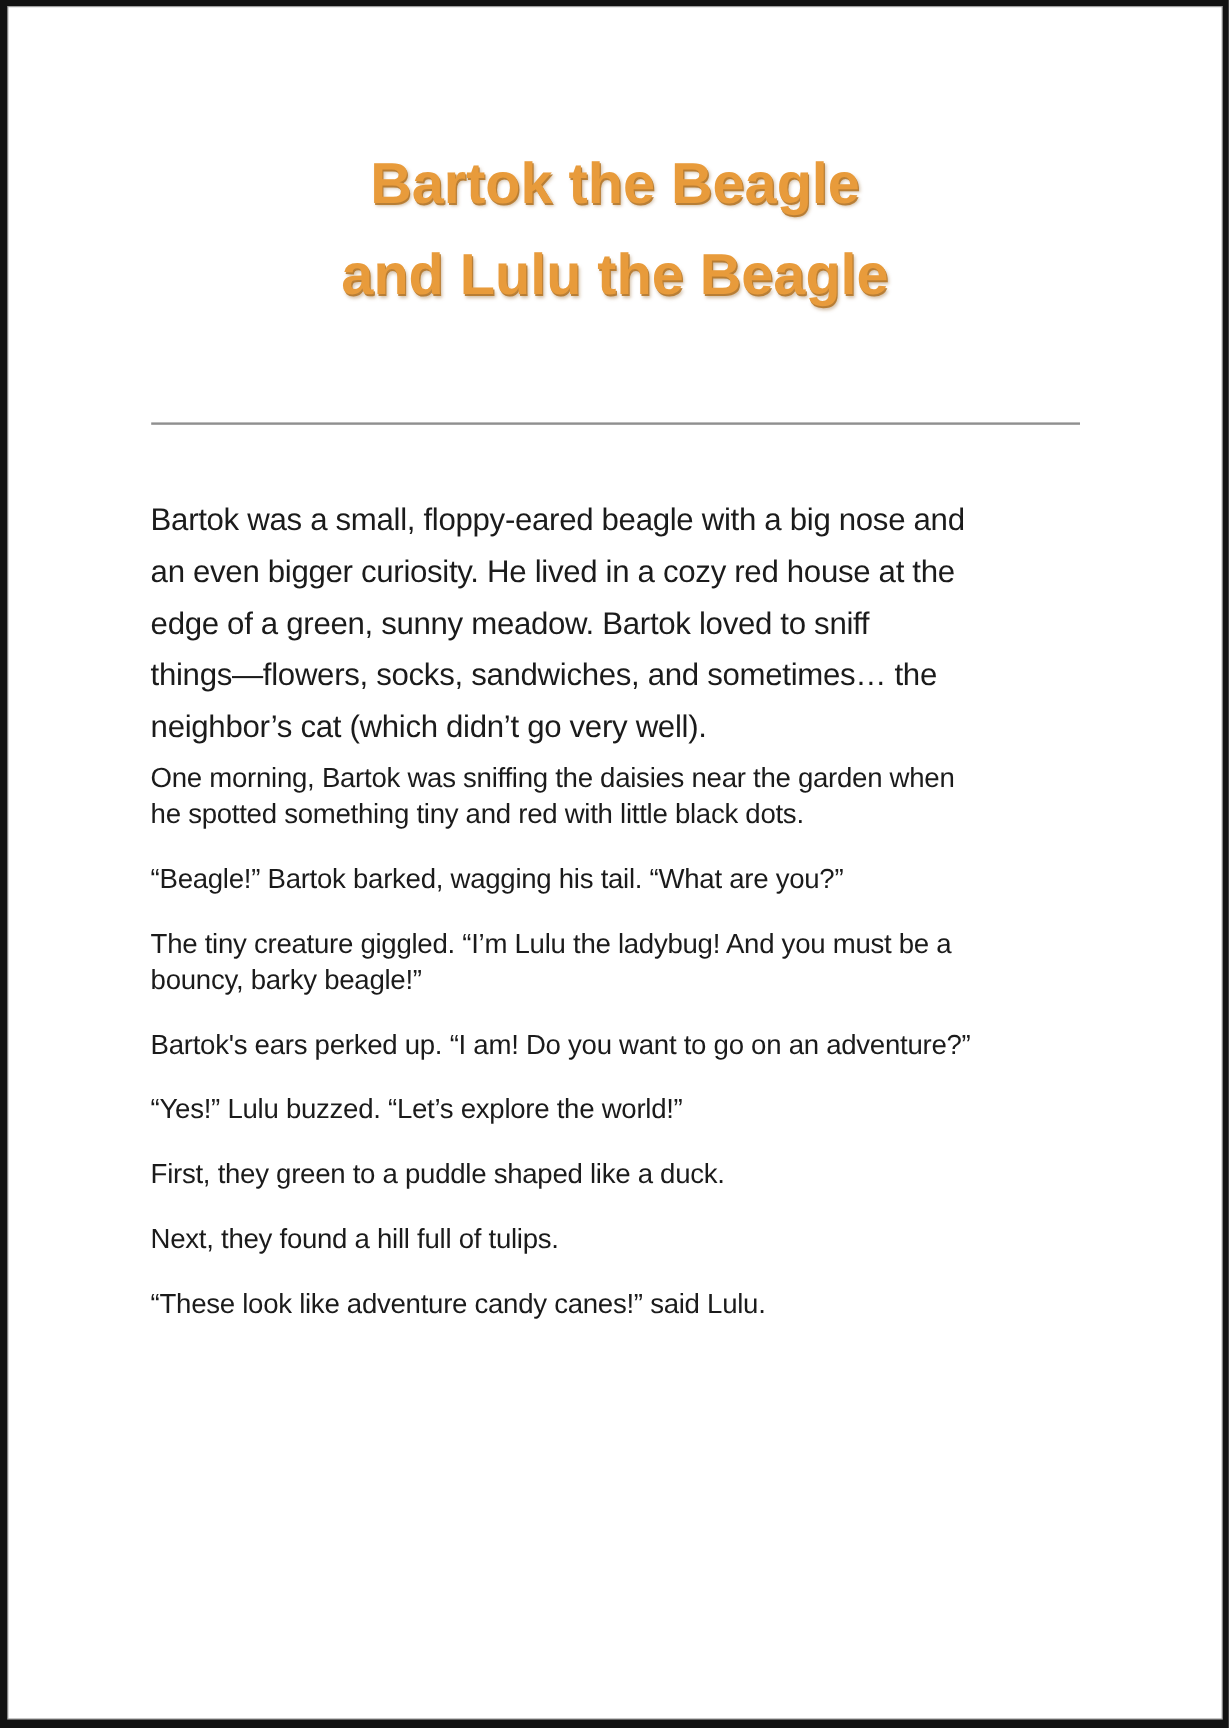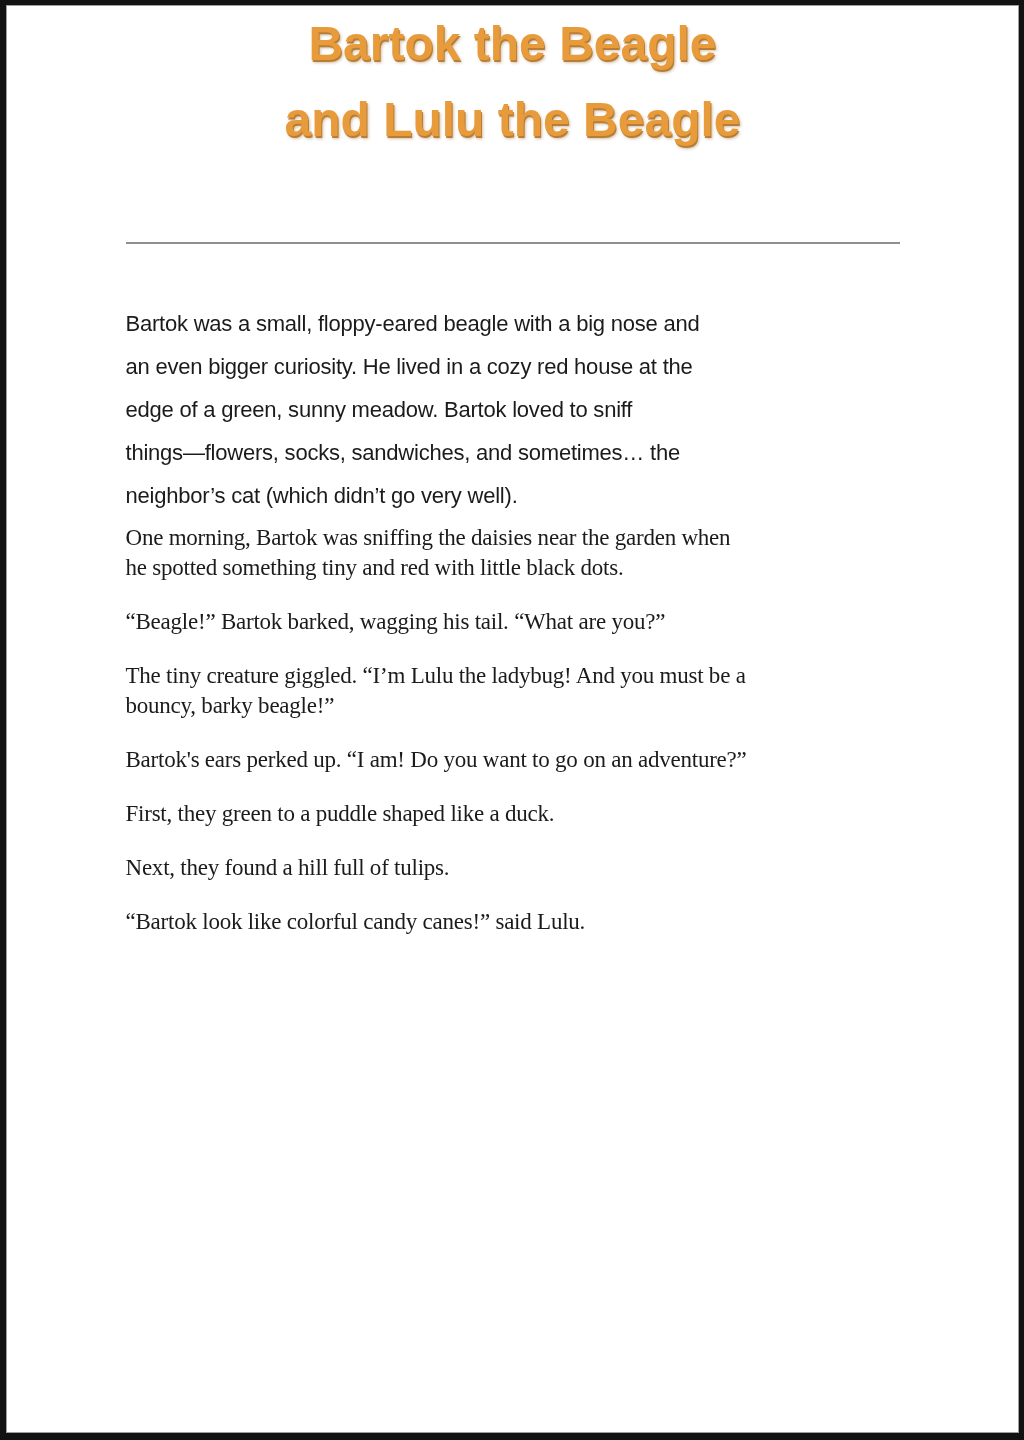--- a/index.html
+++ b/index.html
@@ -27,6 +27,7 @@
   .content {
     width: 774px;
     margin: 0 auto;
+    padding-top: 110px;
   }
   .doc-title {
     margin: 0;

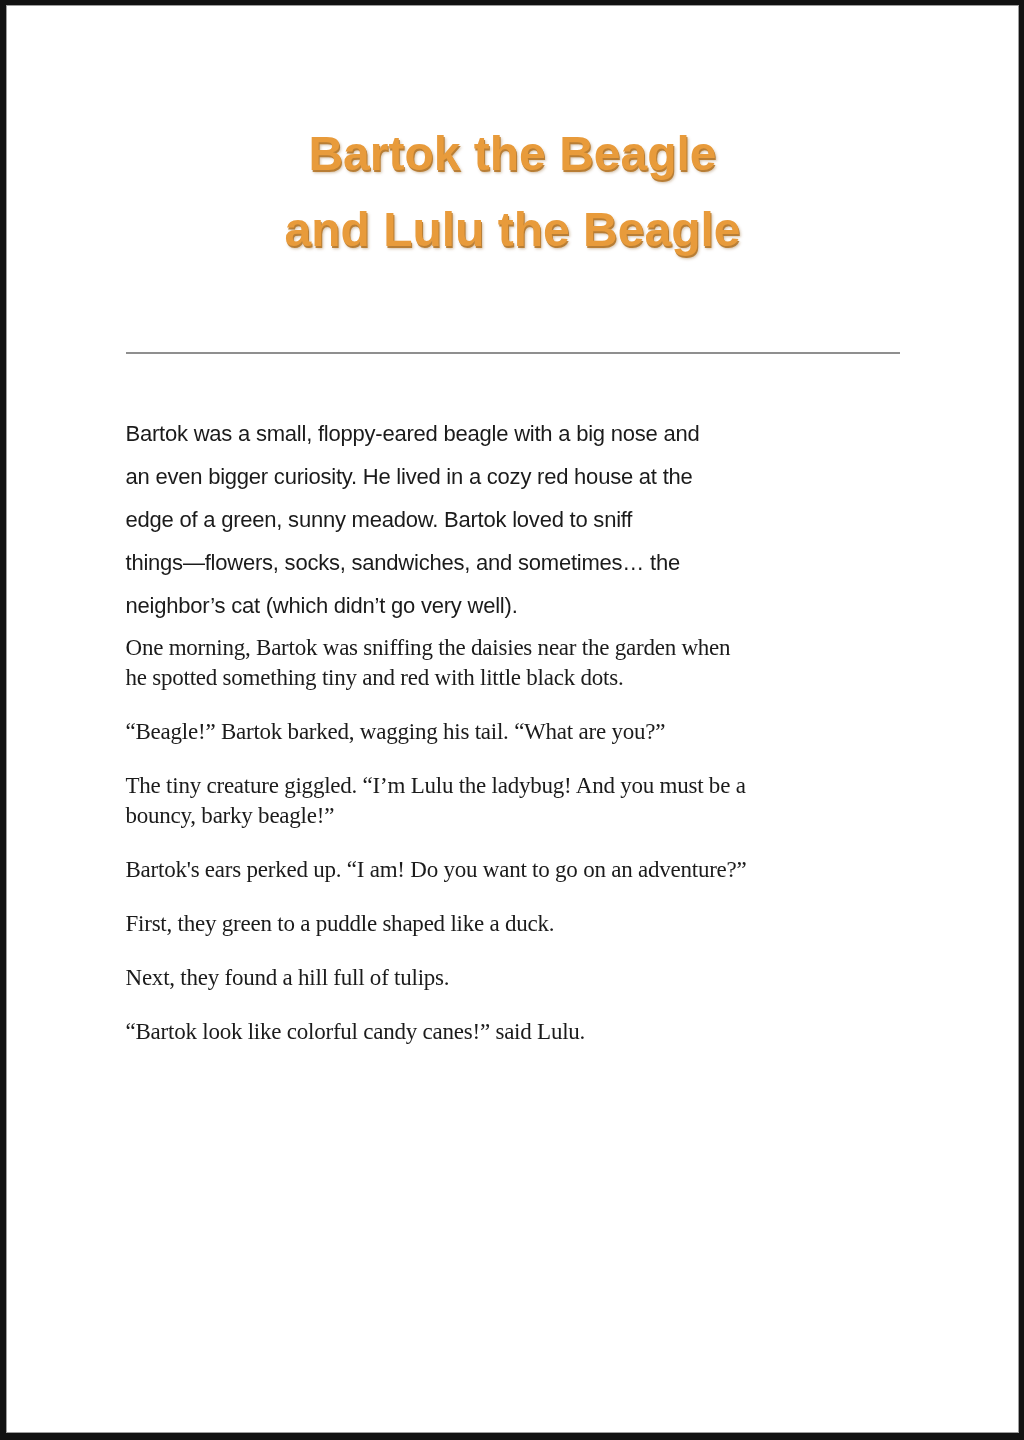--- a/index.html
+++ b/index.html
@@ -54,7 +54,7 @@
     letter-spacing: -0.01em;
   }
   p.lead {
-    font-size: 22px;
+    font-size: 26px;
     line-height: 43px;
     margin: 58px 0 6px 0;
   }

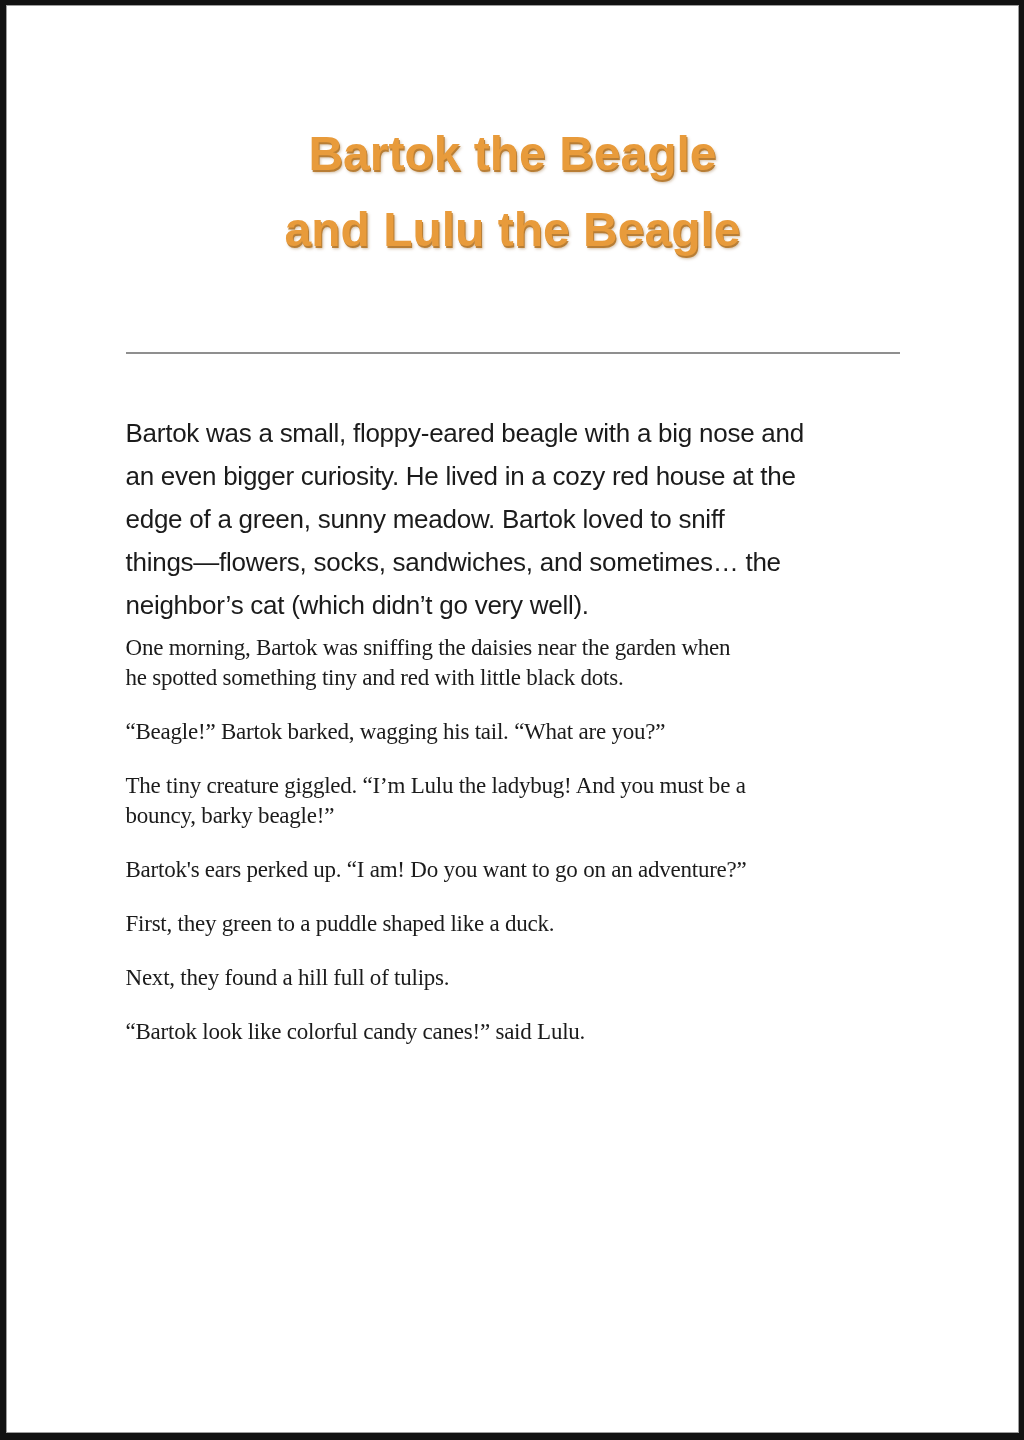--- a/index.html
+++ b/index.html
@@ -62,7 +62,6 @@
     font-size: 23px;
     line-height: 30px;
     margin: 0 0 24px 0;
-    font-family: Liberation Serif, serif;
   }
 </style>
 </head>

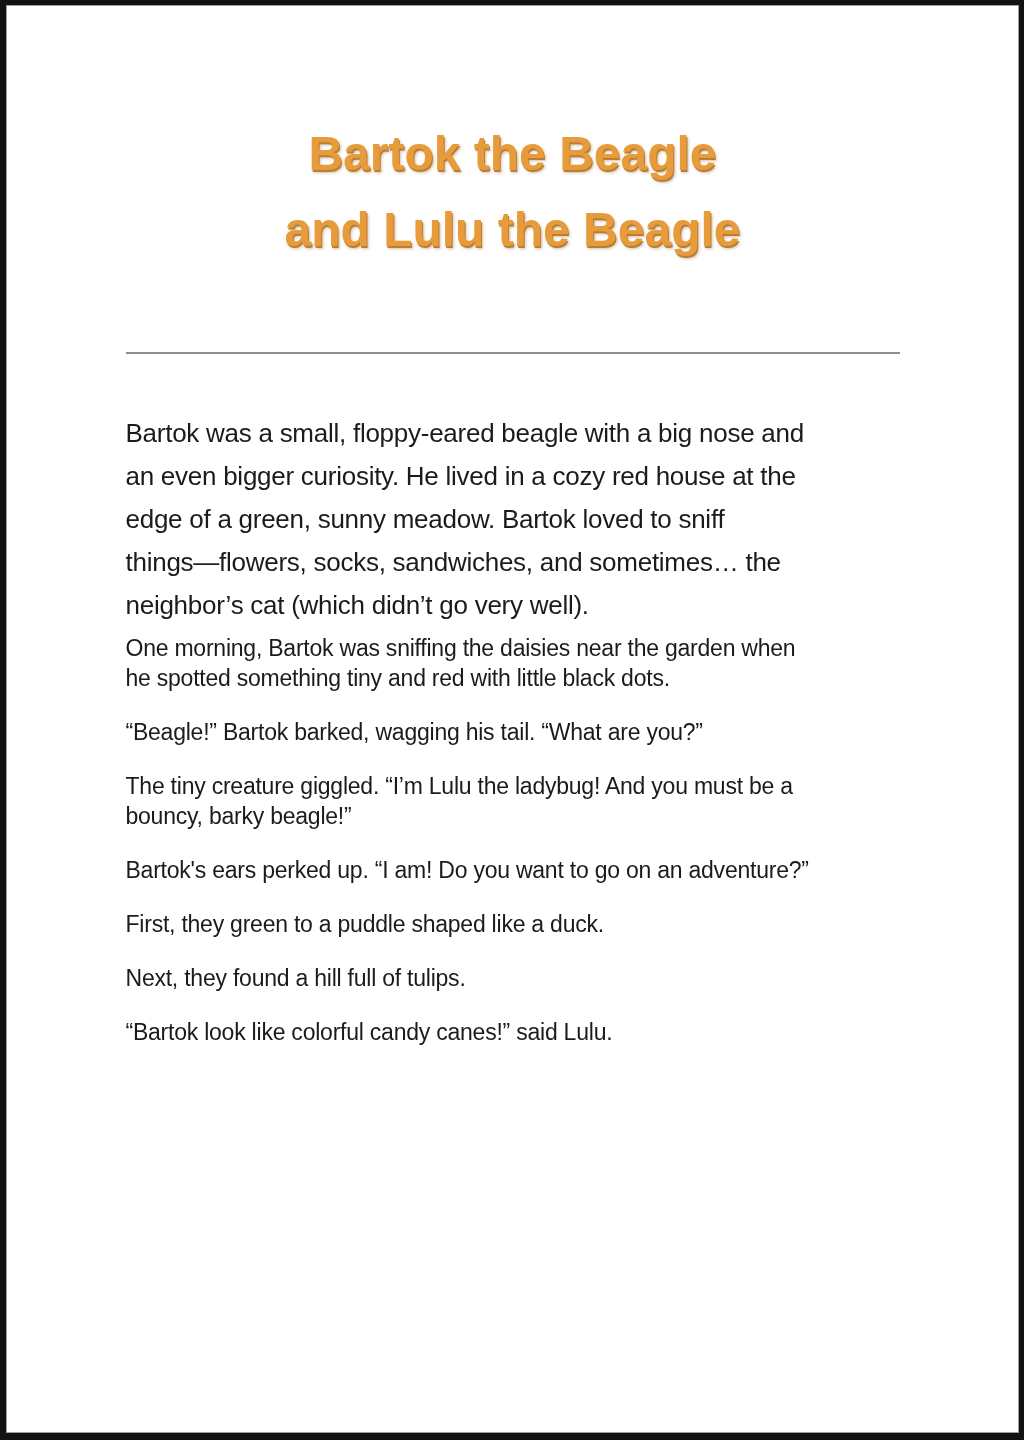--- a/index.html
+++ b/index.html
@@ -88,6 +88,7 @@
     <p class="body-para">The tiny creature giggled. “I’m Lulu the ladybug! And you must be a
 bouncy, barky beagle!”</p>
     <p class="body-para">Bartok's ears perked up. “I am! Do you want to go on an adventure?”</p>
+    <p class="body-para">“Yes!” Lulu buzzed. “Let’s explore the world!”</p>
     <p class="body-para">First, they green to a puddle shaped like a duck.</p>
     <p class="body-para">Next, they found a hill full of tulips.</p>
     <p class="body-para">“Bartok look like colorful candy canes!” said Lulu.</p>

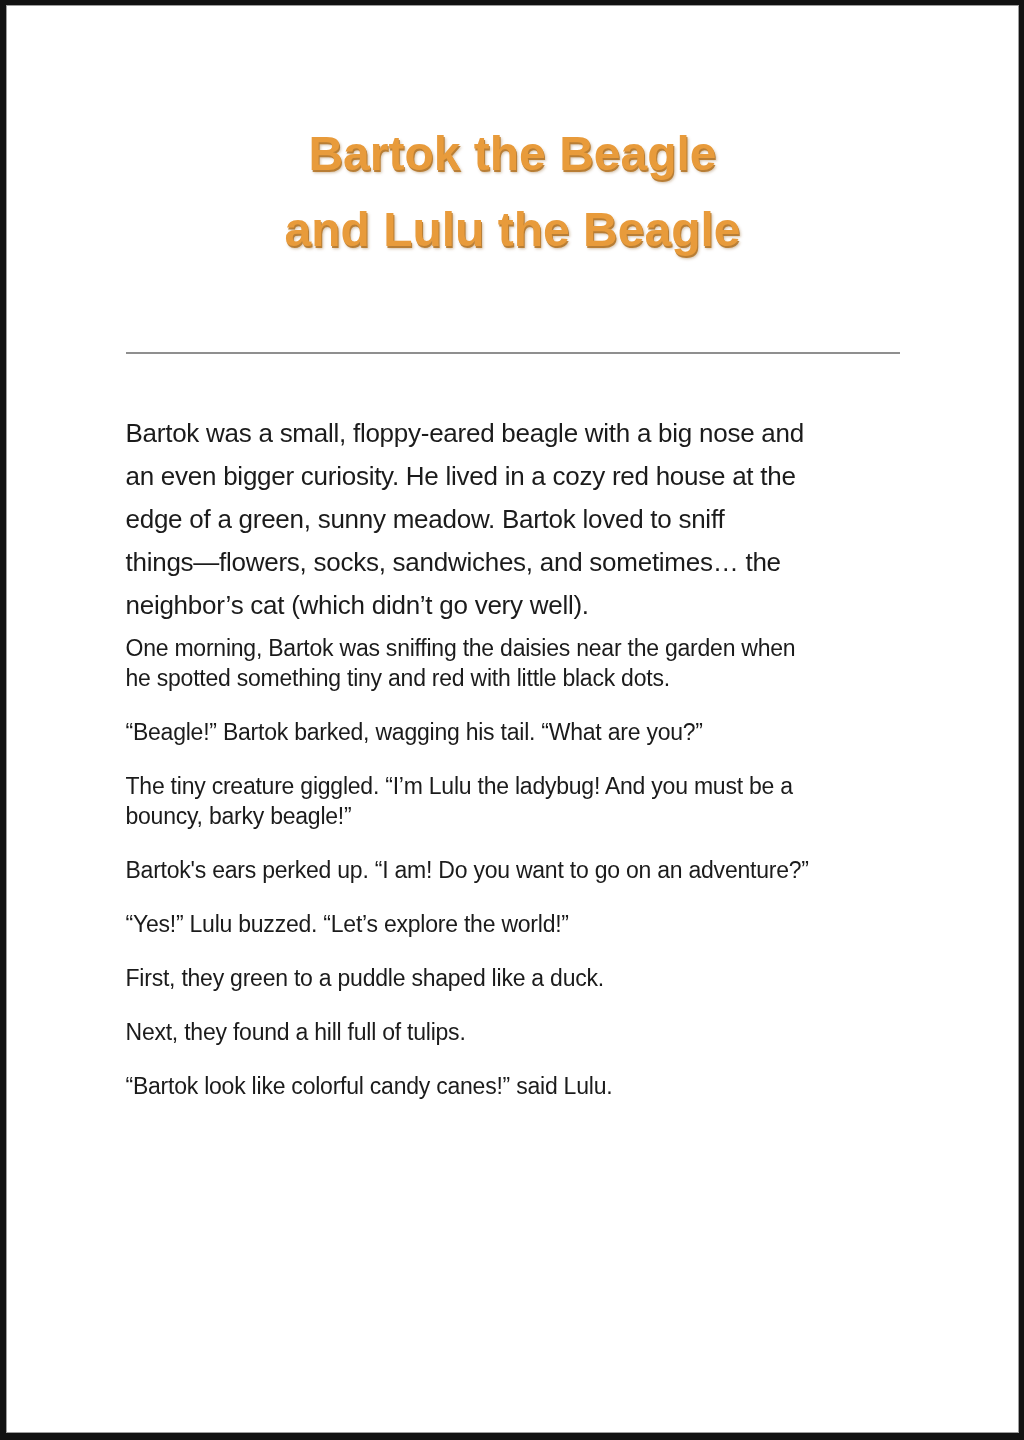--- a/index.html
+++ b/index.html
@@ -91,7 +91,7 @@
     <p class="body-para">“Yes!” Lulu buzzed. “Let’s explore the world!”</p>
     <p class="body-para">First, they green to a puddle shaped like a duck.</p>
     <p class="body-para">Next, they found a hill full of tulips.</p>
-    <p class="body-para">“Bartok look like colorful candy canes!” said Lulu.</p>
+    <p class="body-para">“These look like adventure candy canes!” said Lulu.</p>
 
   </div>
 </div>

